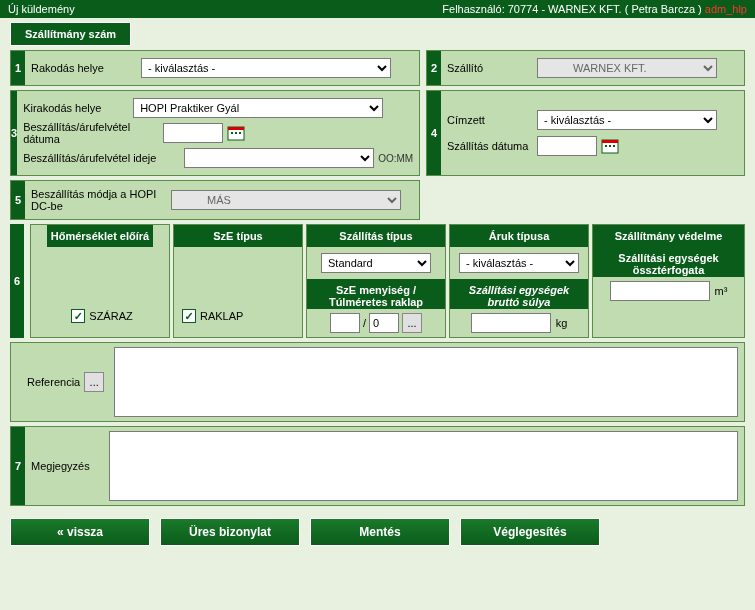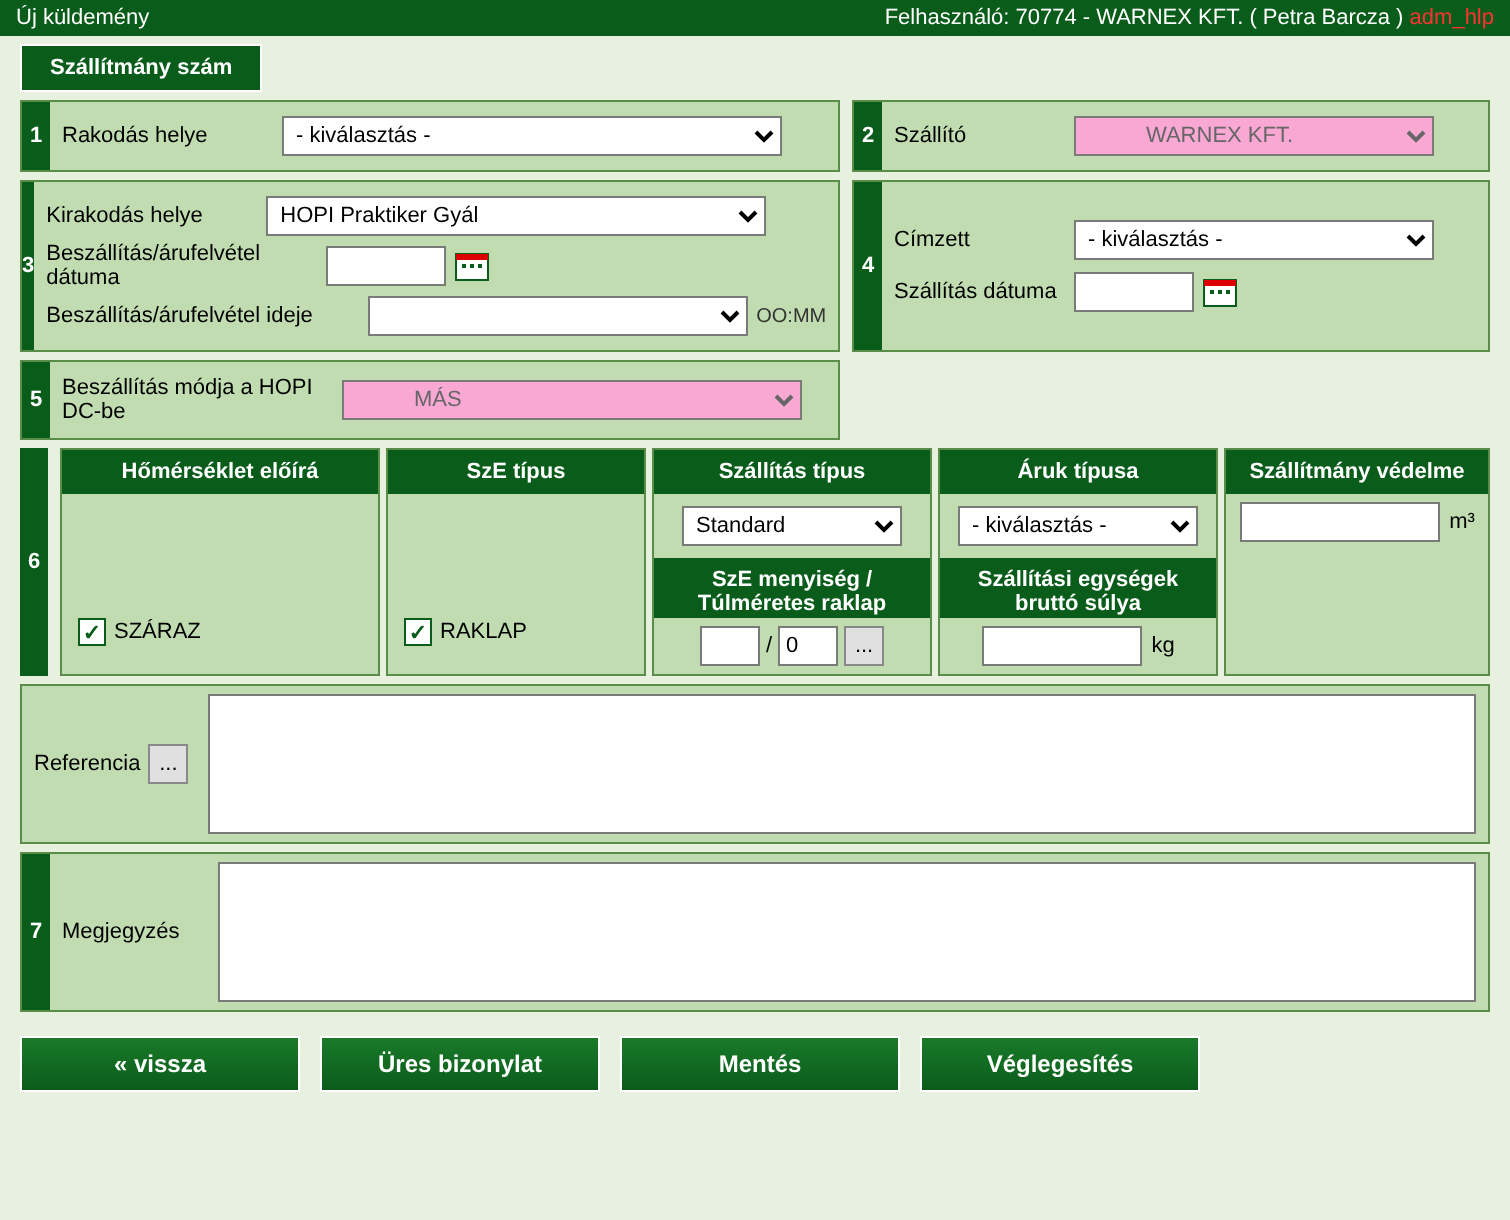--- a/index.html
+++ b/index.html
@@ -25,7 +25,7 @@
   .field-label.narrow { width: 90px; }
   
   select.dropdown { font-family: Arial; font-size: 11px; background: #fff; border: 1px solid #7a7a7a; height: 20px; padding: 1px 2px; }
-  select.dropdown.readonly { background: #f9a8d4; color: #666; padding-left: 31px; }
+  select.dropdown.readonly { background: #e5e5e5; color: #666; padding-left: 31px; }
   input.text-input { font-family: Arial; font-size: 11px; border: 1px solid #7a7a7a; background: #fff; height: 20px; padding: 1px 3px; }
   
   .cal-icon { width: 18px; height: 18px; display: inline-block; margin-left: 4px; vertical-align: middle; }

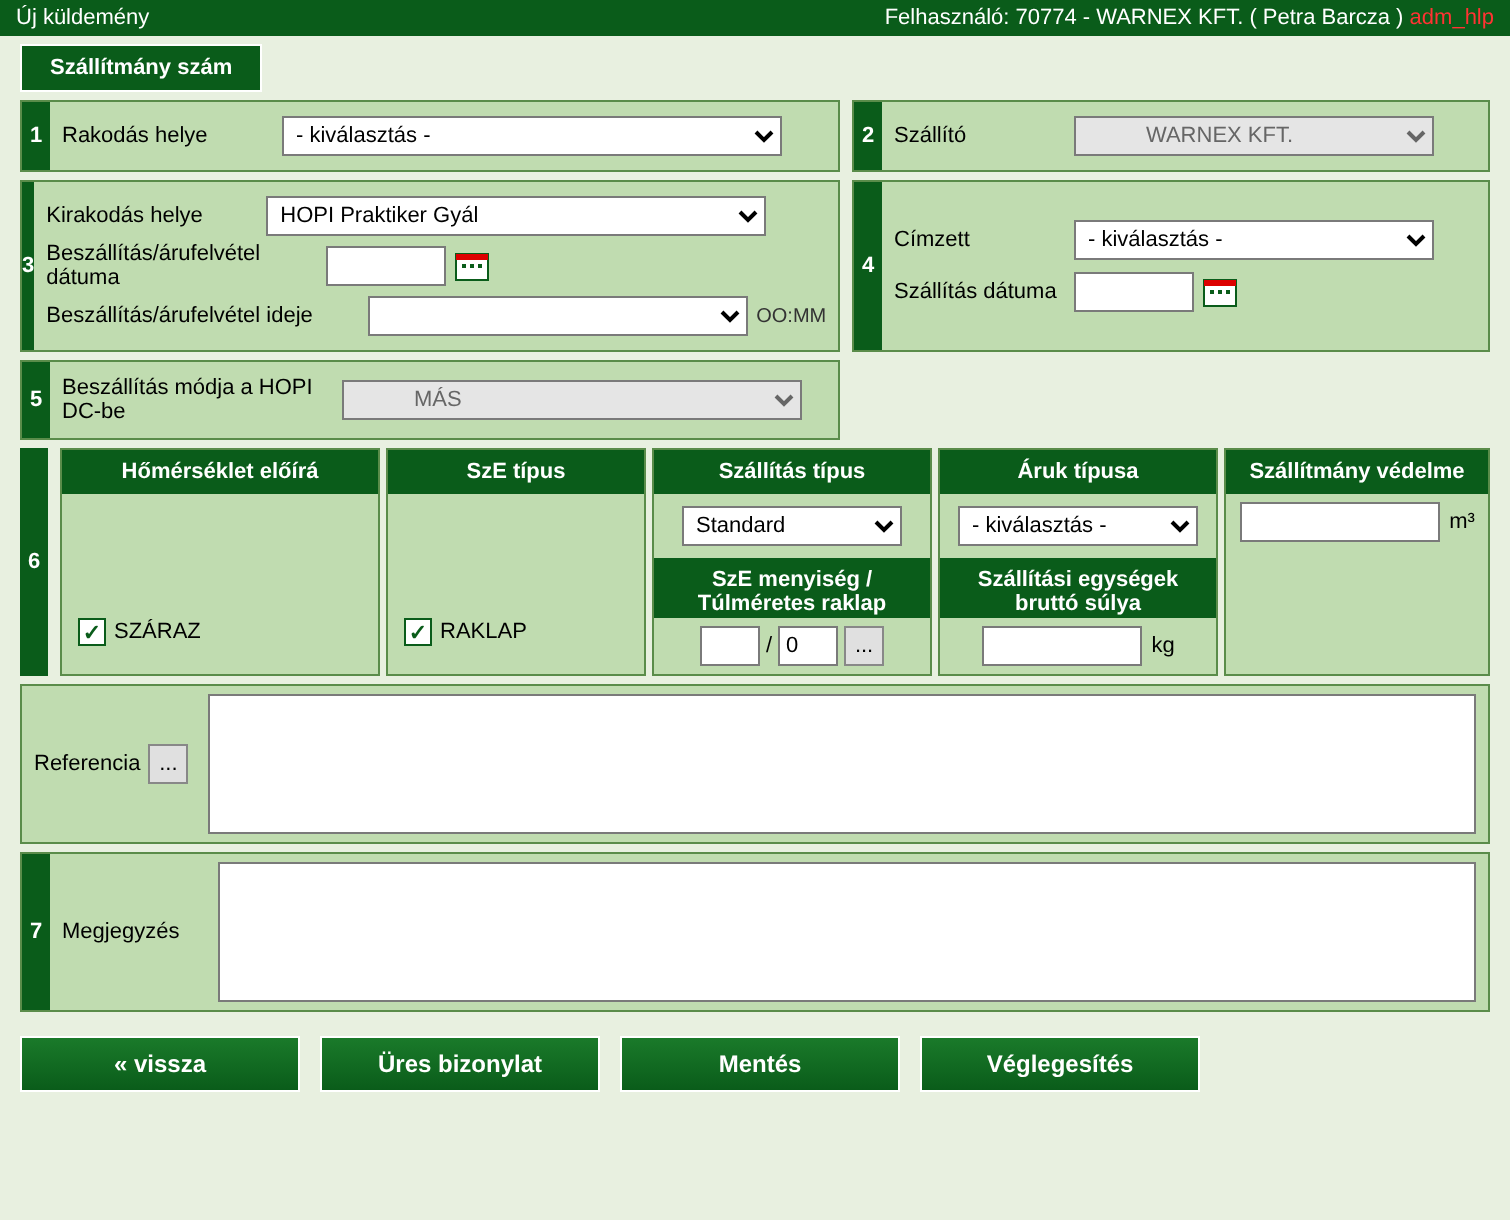--- a/index.html
+++ b/index.html
@@ -173,7 +173,7 @@
   <div class="num6">6</div>
   <div class="cols6" style="flex:1;">
 
-    <div class="col6" style="width:160px;">
+    <div class="col6" style="width:140px;align-items:center;">
       <div class="col6-head">Hőmérséklet előírá</div>
       <div class="col6-body" style="height:28px;"></div>
       <div class="col6-head" style="visibility:hidden;height:30px;"></div>

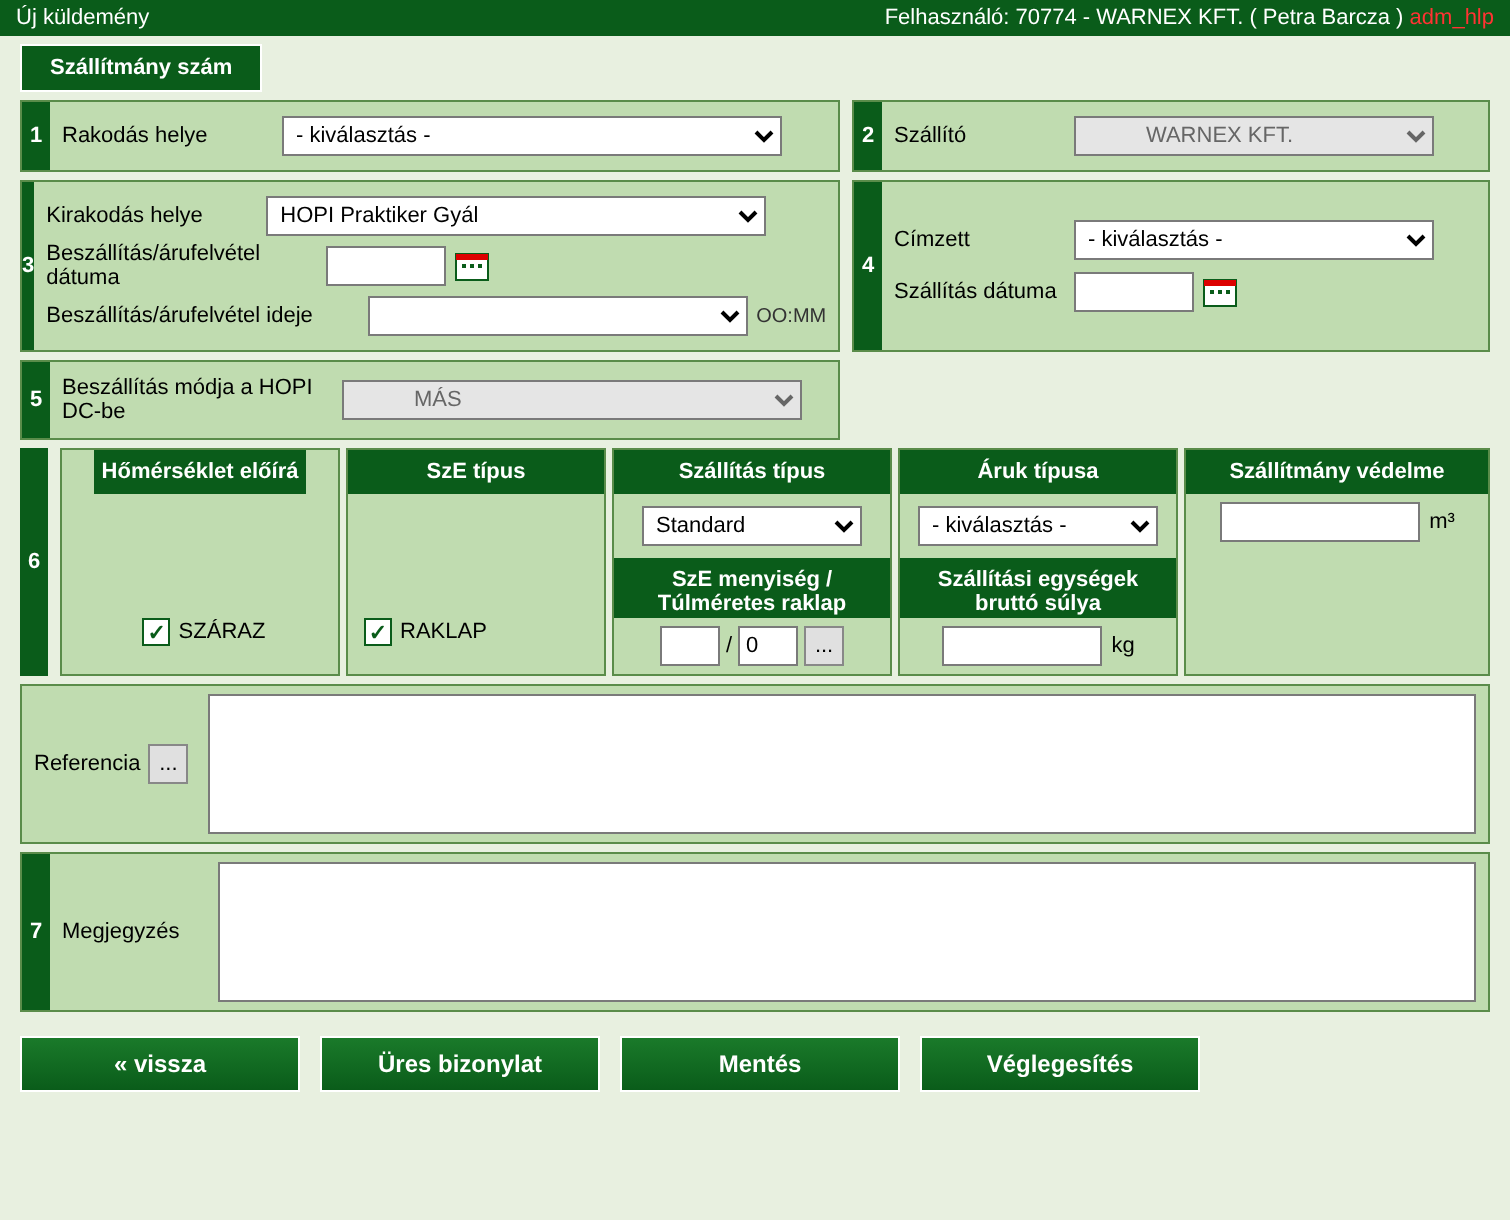--- a/index.html
+++ b/index.html
@@ -229,6 +229,7 @@
 
     <div class="col6" style="flex:1;">
       <div class="col6-head">Szállítmány védelme</div>
+      <div class="col6-head" style="height:30px;line-height:12px;">Szállítási egységek össztérfogata</div>
       <div class="col6-body2">
         <input class="text-input" style="width: 100px;" value="">
         <span class="unit">m³</span>

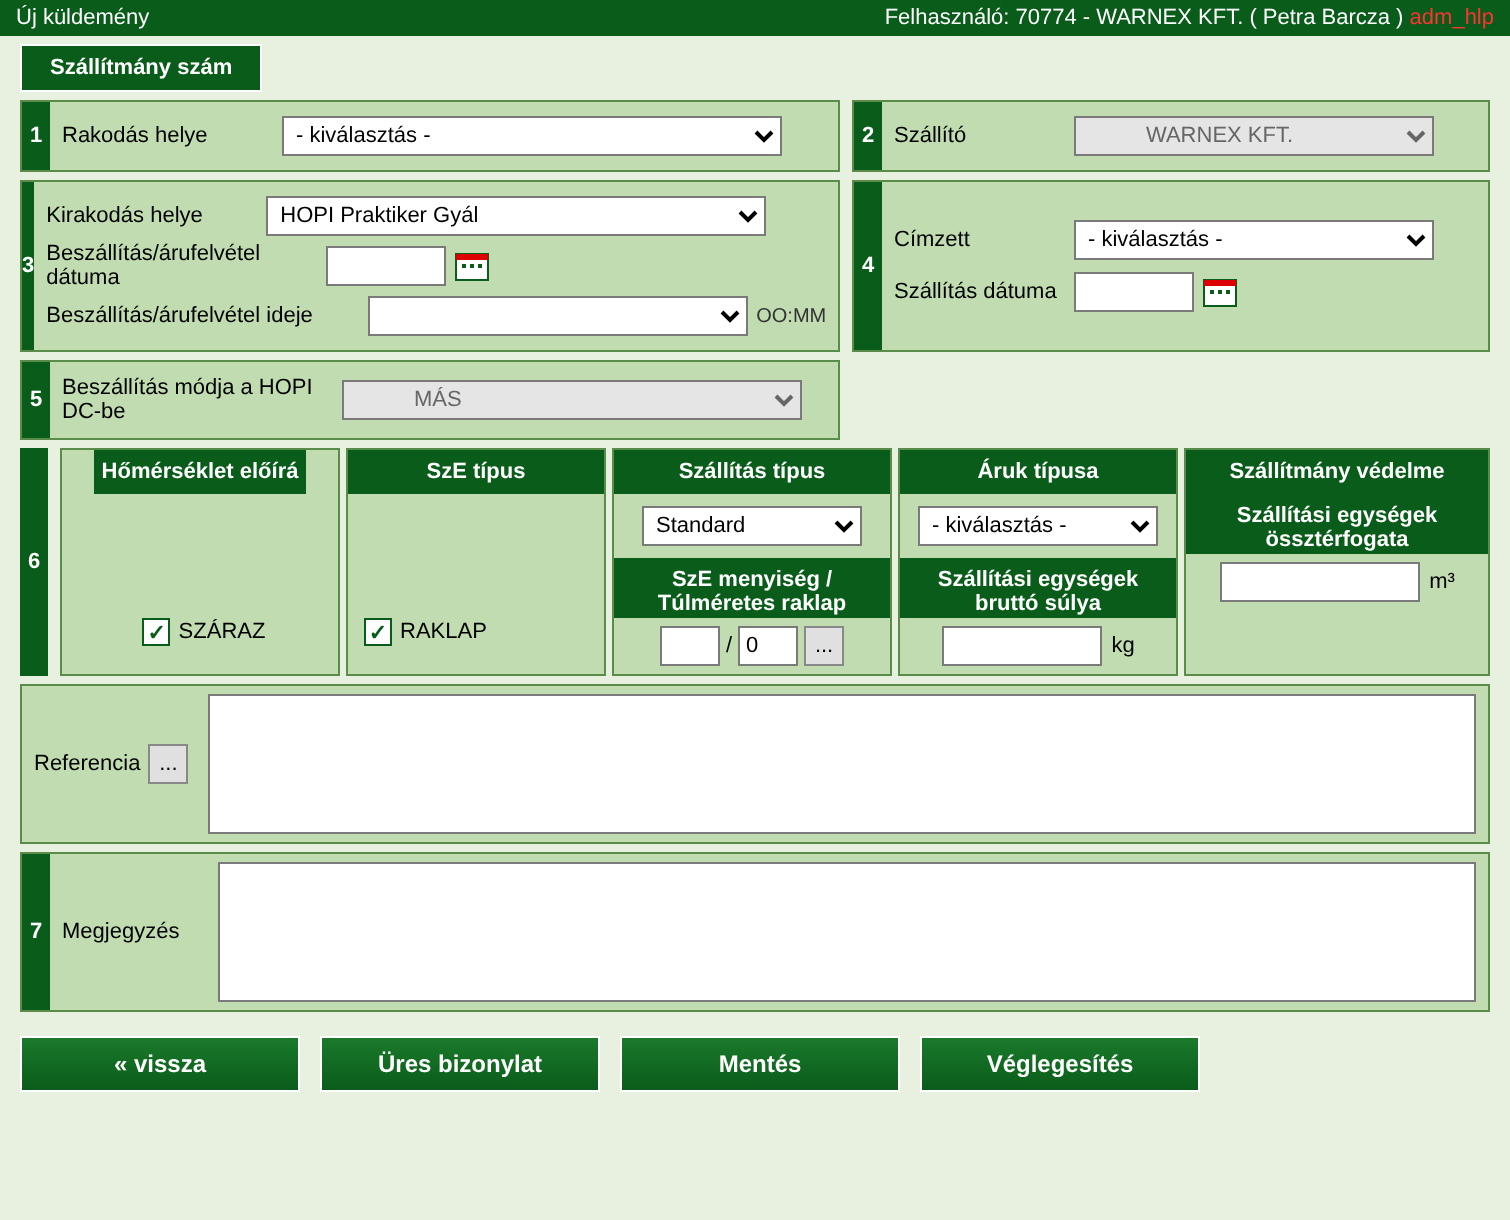--- a/index.html
+++ b/index.html
@@ -220,7 +220,7 @@
           <option>- kiválasztás -</option>
         </select>
       </div>
-      <div class="col6-head" style="height:30px;line-height:12px;">Szállítási egységek bruttó súlya</div>
+      <div class="col6-head" style="height:30px;line-height:12px;font-style:italic;">Szállítási egységek bruttó súlya</div>
       <div class="col6-body2">
         <input class="text-input" style="width: 80px;" value="">
         <span class="unit">kg</span>

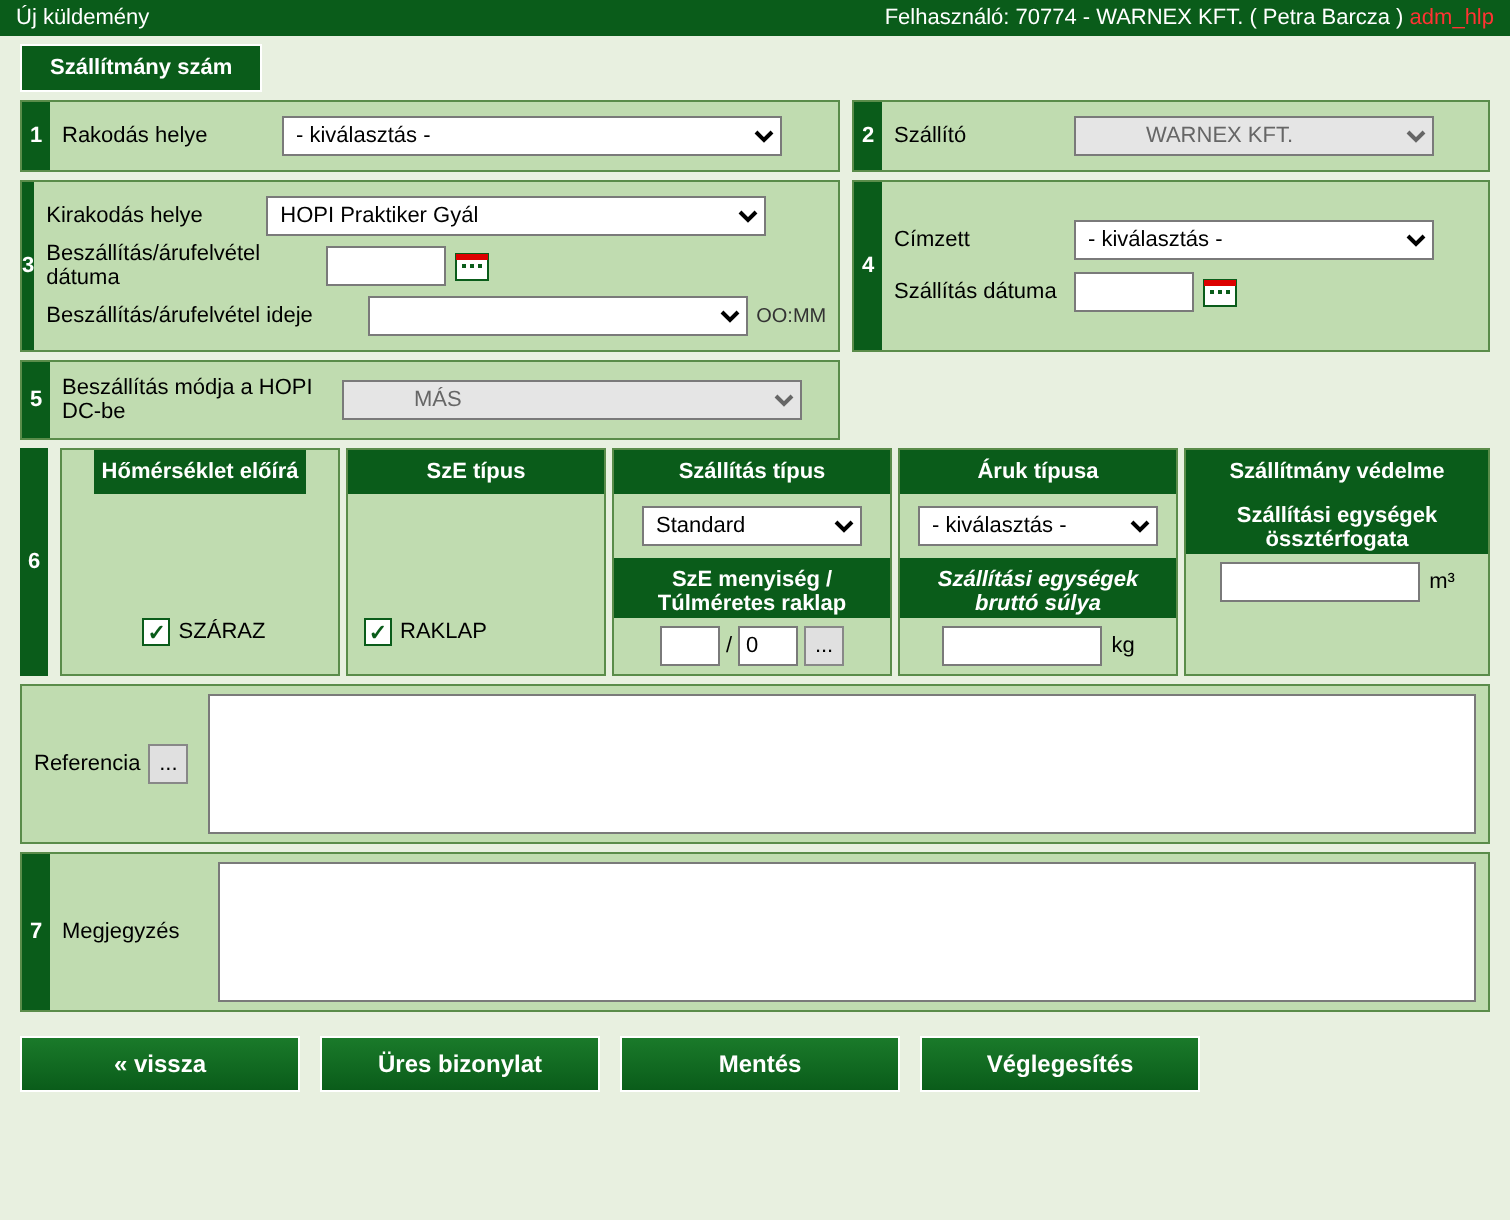--- a/index.html
+++ b/index.html
@@ -240,7 +240,7 @@
 </div>
 
 <div class="row">
-  <div class="panel" style="flex:1;">
+  <div class="panel" style="flex:1;padding-left:10px;">
     <div class="panel-body" style="display:flex;align-items:center;gap:4px;">
       <span>Referencia</span>
       <span class="small-btn">...</span>

